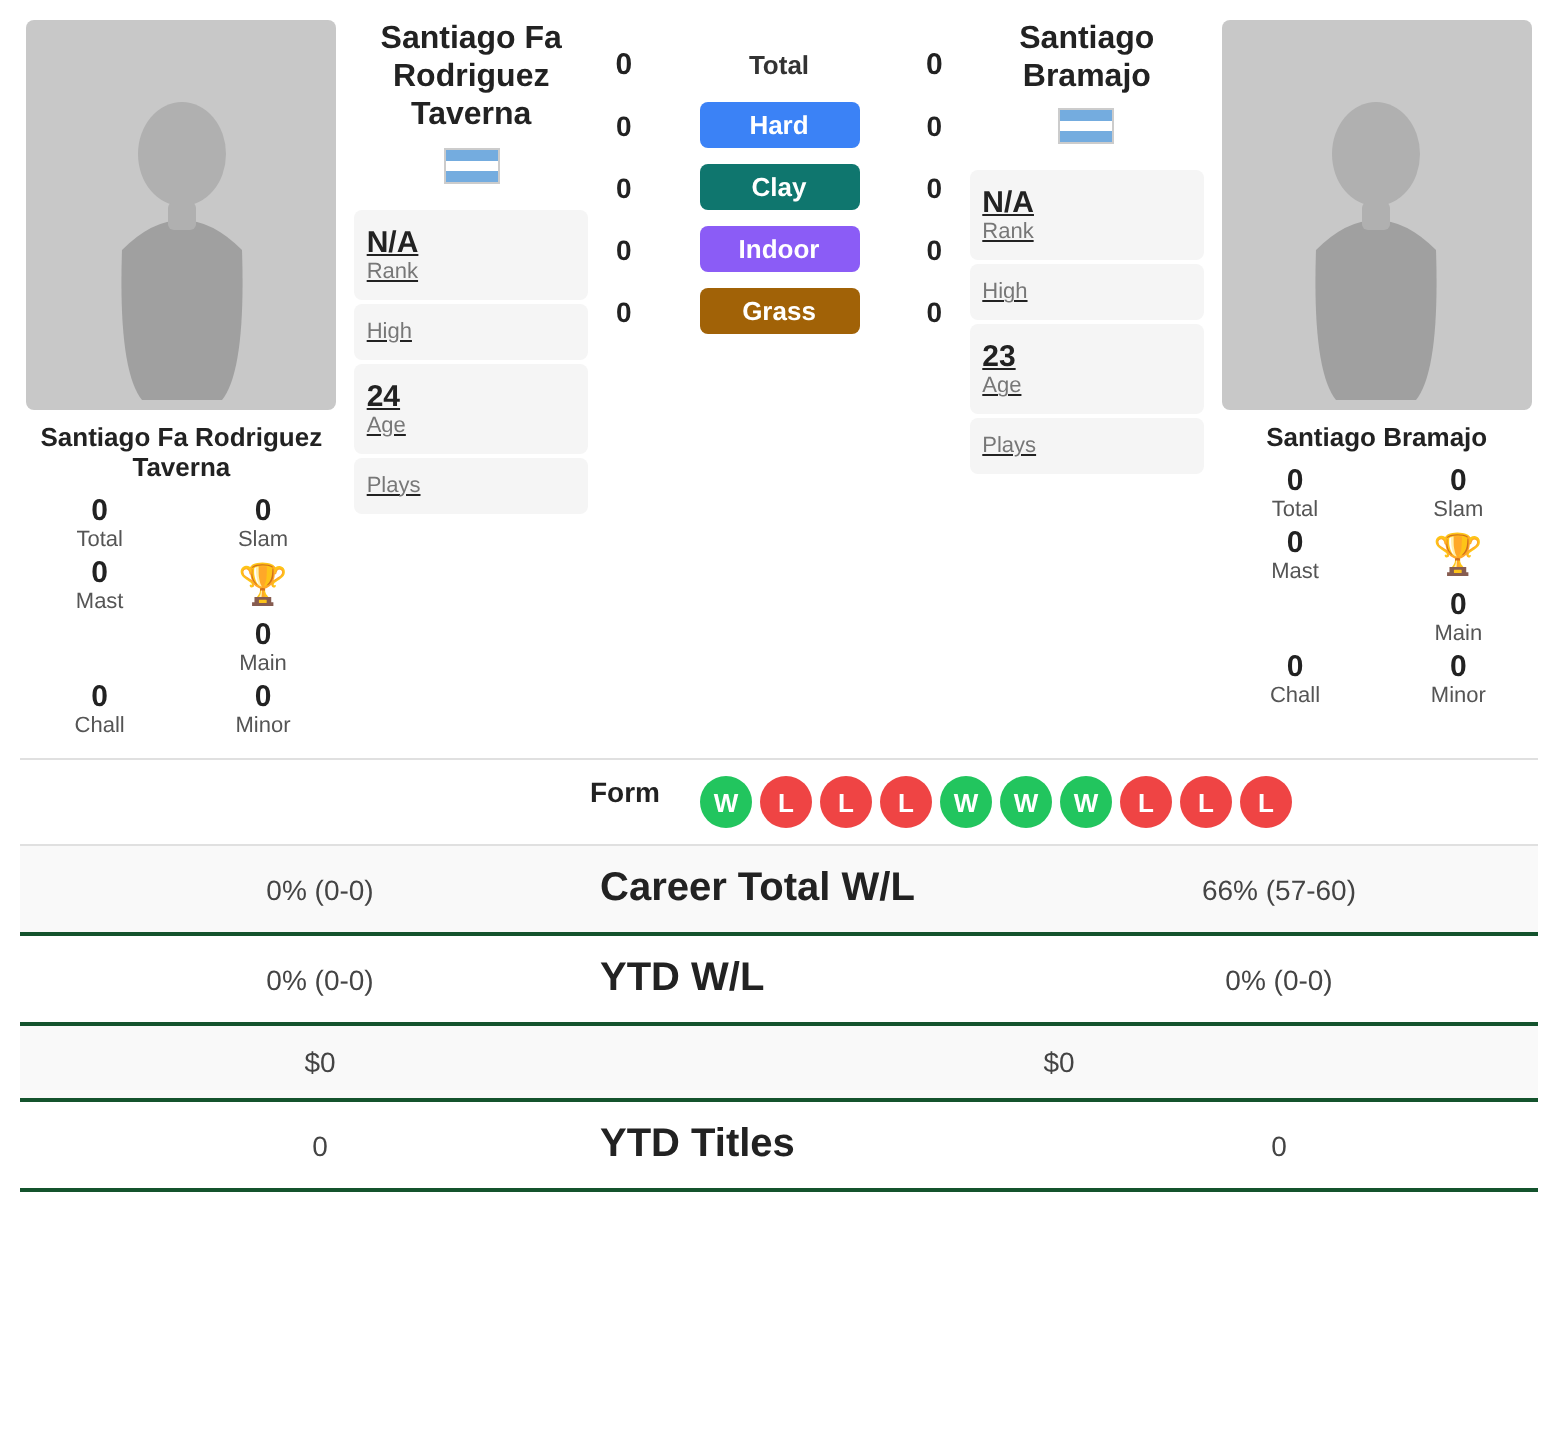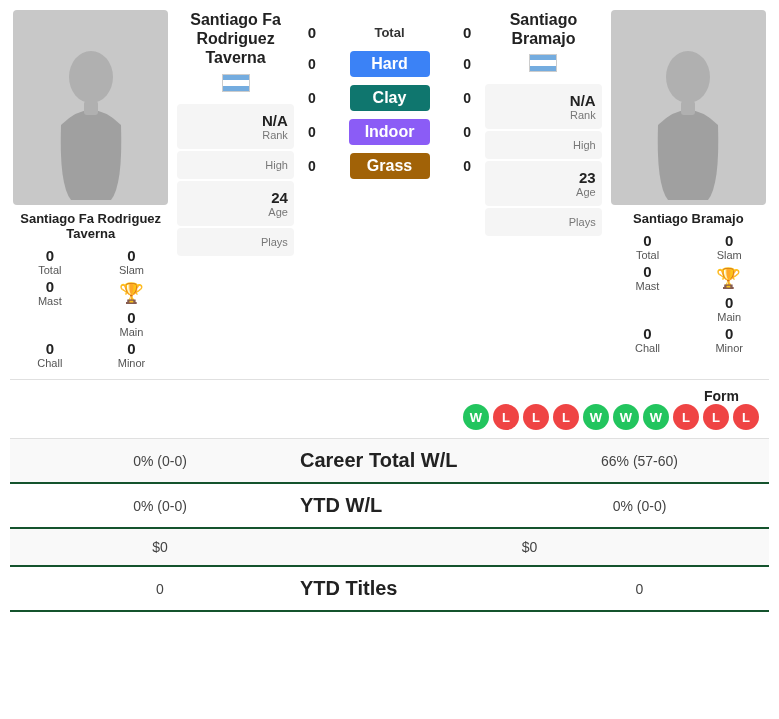--- a/index.html
+++ b/index.html
@@ -200,7 +200,7 @@
       border-radius: 4px;
       color: white;
       font-weight: bold;
-      font-size: 16px;
+      font-size: 13px;
       text-align: center;
       min-width: 80px;
     }

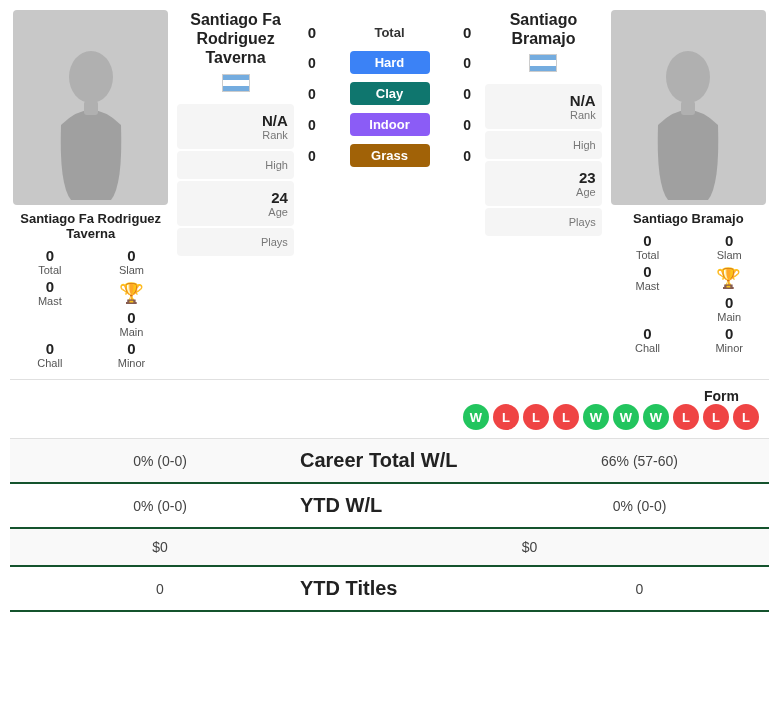--- a/index.html
+++ b/index.html
@@ -135,7 +135,8 @@
       background: #f5f5f5;
       border-radius: 4px;
       padding: 8px 6px;
-      text-align: right;
+      text-align: left;
+      text-decoration: underline;
     }
 
     .info-row .info-label {

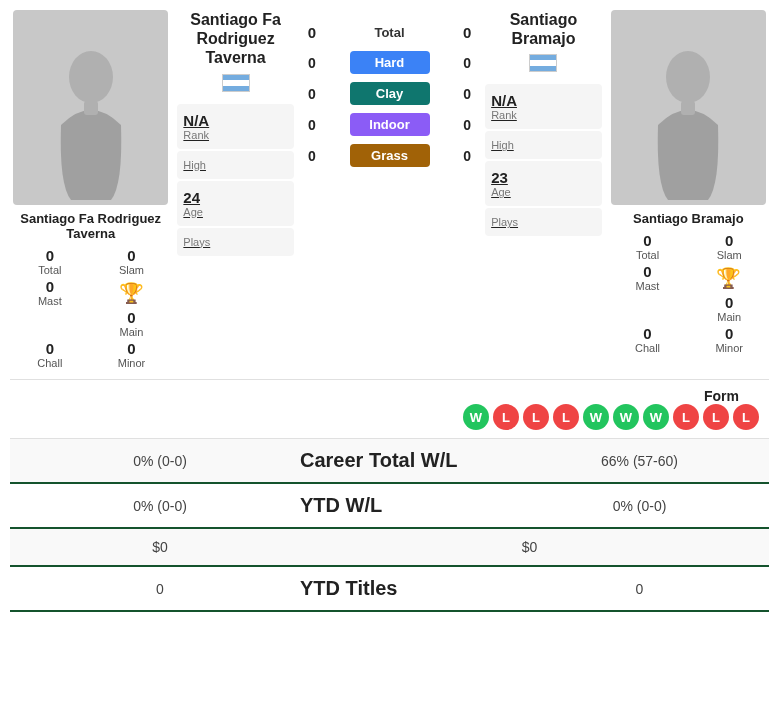--- a/index.html
+++ b/index.html
@@ -219,10 +219,9 @@
 
     .form-row {
       display: flex;
-      align-items: flex-end;
+      align-items: flex-start;
       padding: 8px 10px;
       border-bottom: 1px solid #e0e0e0;
-      flex-direction: column;
     }
 
     .form-badges {

